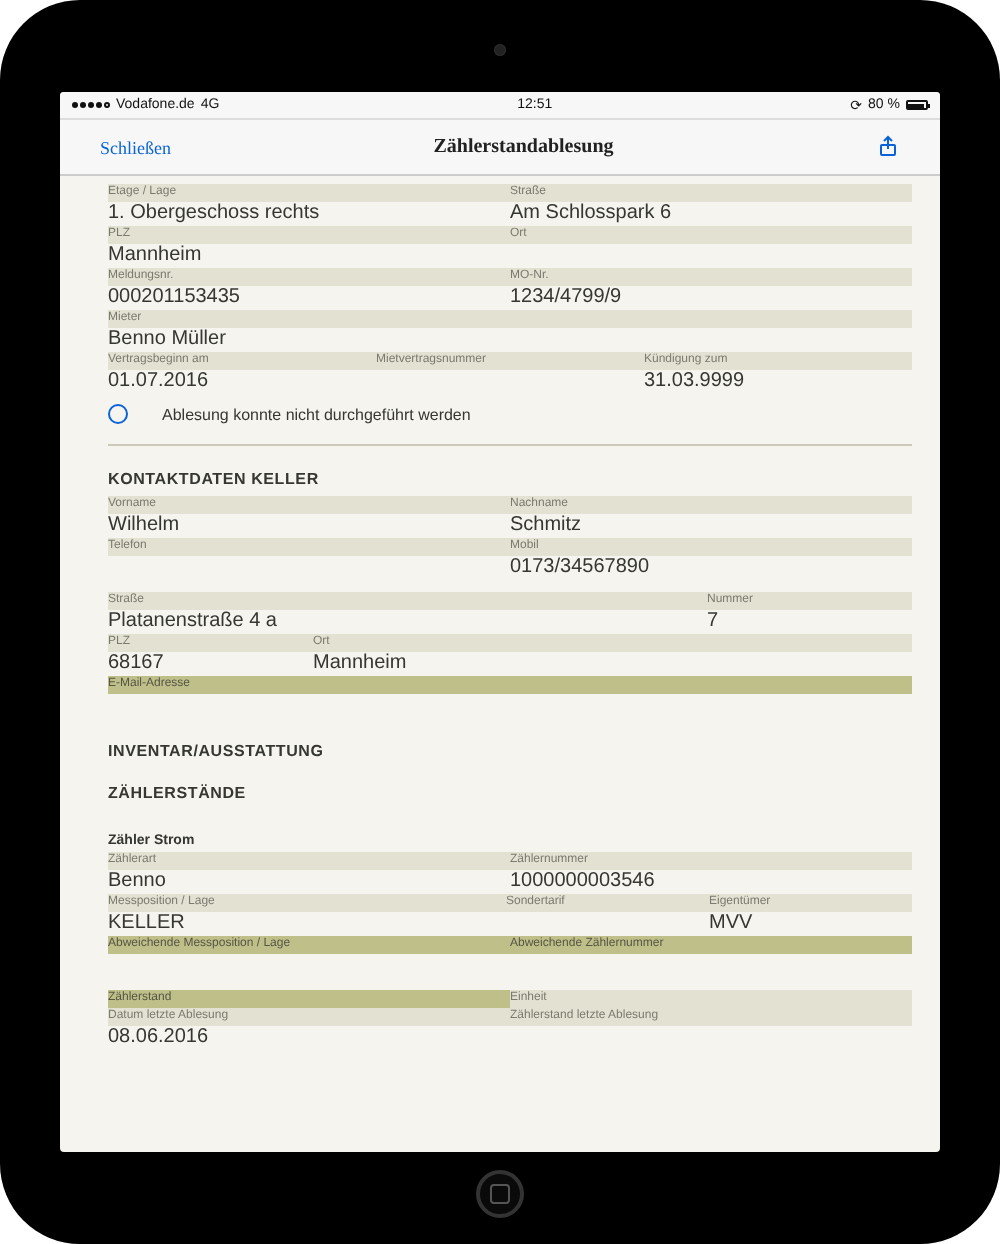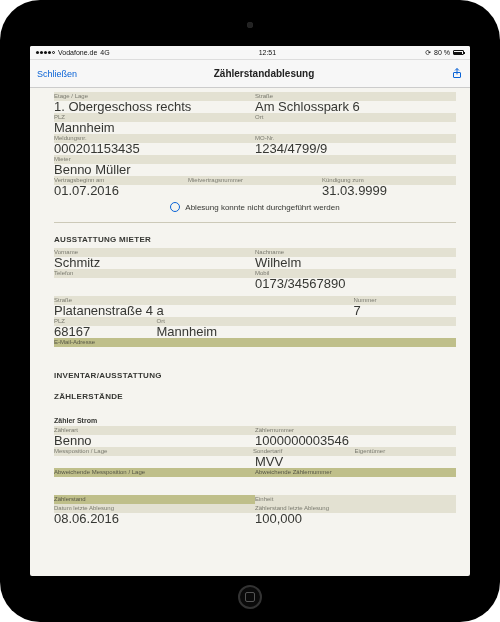--- a/index.html
+++ b/index.html
@@ -57,9 +57,10 @@
   .nav-bar {
     height: 28px; background: #f7f7f7;
     display: flex; align-items: center; justify-content: space-between;
-    padding: 0 7px;
+    padding: 0 20px;
     border-bottom: 0.5px solid #ccc;
     font-size: 9px;
+    font-family: Liberation Serif, serif;
   }
   .nav-title { font-weight: 600; color: #222; font-size: 10px; }
   .nav-btn { color: #0a63d6; font-size: 9px; cursor: pointer; }

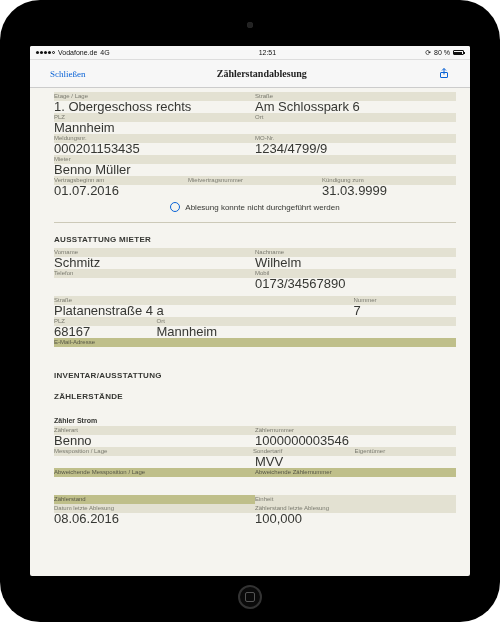--- a/index.html
+++ b/index.html
@@ -74,7 +74,7 @@
   .row { display: flex; width: 100%; }
   .cell { flex: 1; padding: 0 4px 0 0; }
   .label { color: #7a7a6f; font-size: 6px; line-height: 9px; }
-  .value { color: #363733; font-size: 13px; line-height: 12px; }
+  .value { color: #363733; font-size: 10px; line-height: 12px; }
   .stripe { background: #e3e1d2; }
   .stripe-green { background: #bfbf8a; }
   .section-head {

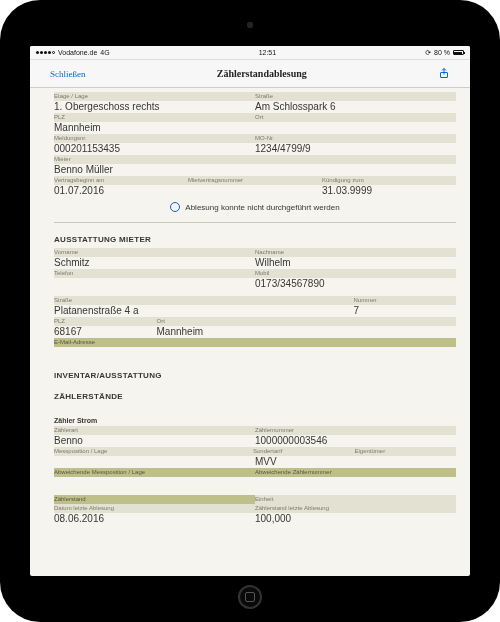--- a/index.html
+++ b/index.html
@@ -86,8 +86,8 @@
     margin: 6px 0 2px 0;
   }
   .checkbox-row {
-    display: flex; align-items: center; gap: 5px;
-    padding: 5px 0 8px 0; font-size: 8px; color: #363733; justify-content: center;
+    display: flex; align-items: center; gap: 17px;
+    padding: 5px 0 8px 0; font-size: 8px; color: #363733;
   }
   .radio-circle {
     width: 10px; height: 10px; border-radius: 50%;

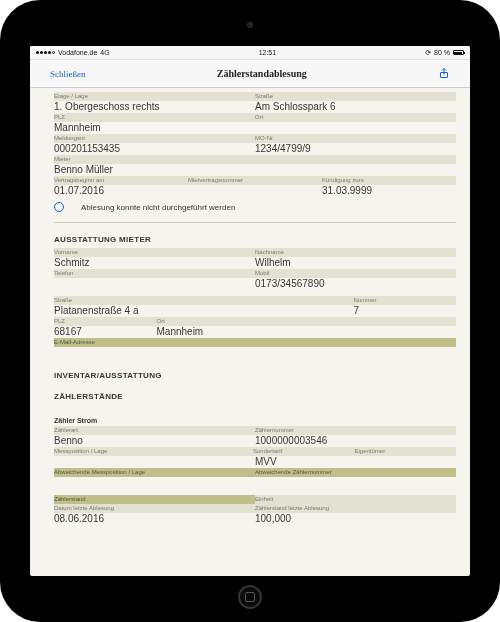--- a/index.html
+++ b/index.html
@@ -226,7 +226,7 @@
       </div>
       <div class="divider"></div>
 
-      <div class="section-head">AUSSTATTUNG MIETER</div>
+      <div class="section-head">KONTAKTDATEN KELLER</div>
       <div class="row stripe">
           <div class="cell">
             <div class="label">Vorname</div>

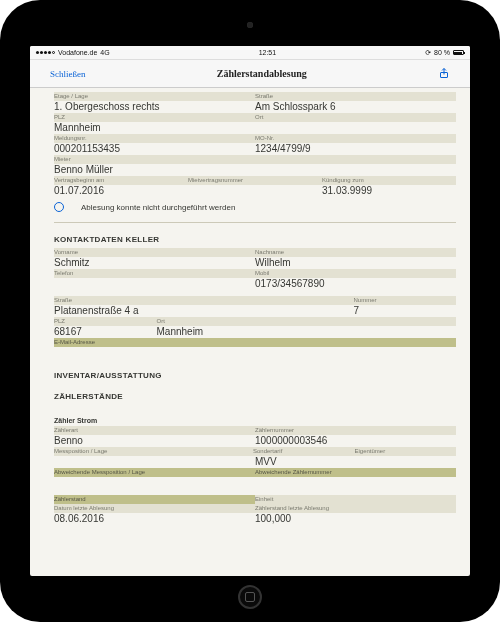--- a/index.html
+++ b/index.html
@@ -237,10 +237,10 @@
         </div>
       <div class="row">
           <div class="cell">
+            <div class="value">Wilhelm</div>
+          </div>
+          <div class="cell">
             <div class="value">Schmitz</div>
-          </div>
-          <div class="cell">
-            <div class="value">Wilhelm</div>
           </div>
         </div>
       <div class="row stripe">

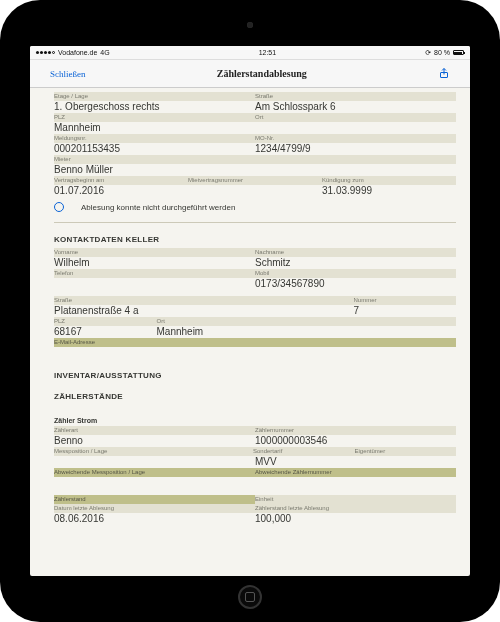--- a/index.html
+++ b/index.html
@@ -337,6 +337,9 @@
           </div>
       </div>
       <div class="row">
+        <div class="cell" style="flex:2">
+            <div class="value">KELLER</div>
+          </div>
         <div class="cell">
             <div class="value"></div>
           </div>

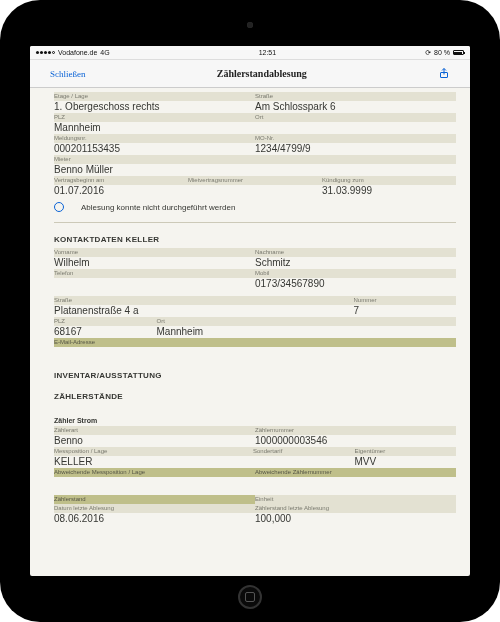--- a/index.html
+++ b/index.html
@@ -384,9 +384,6 @@
           <div class="cell">
             <div class="value">08.06.2016</div>
           </div>
-          <div class="cell">
-            <div class="value">100,000</div>
-          </div>
         </div>
 
     </div>

